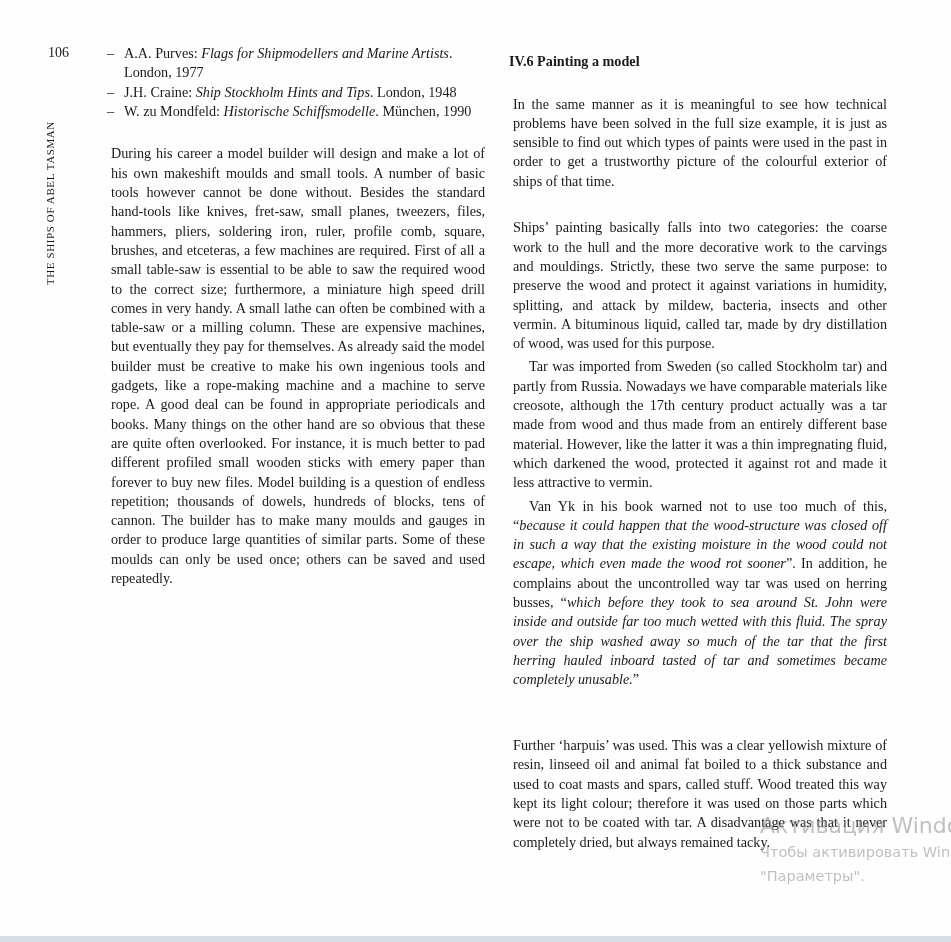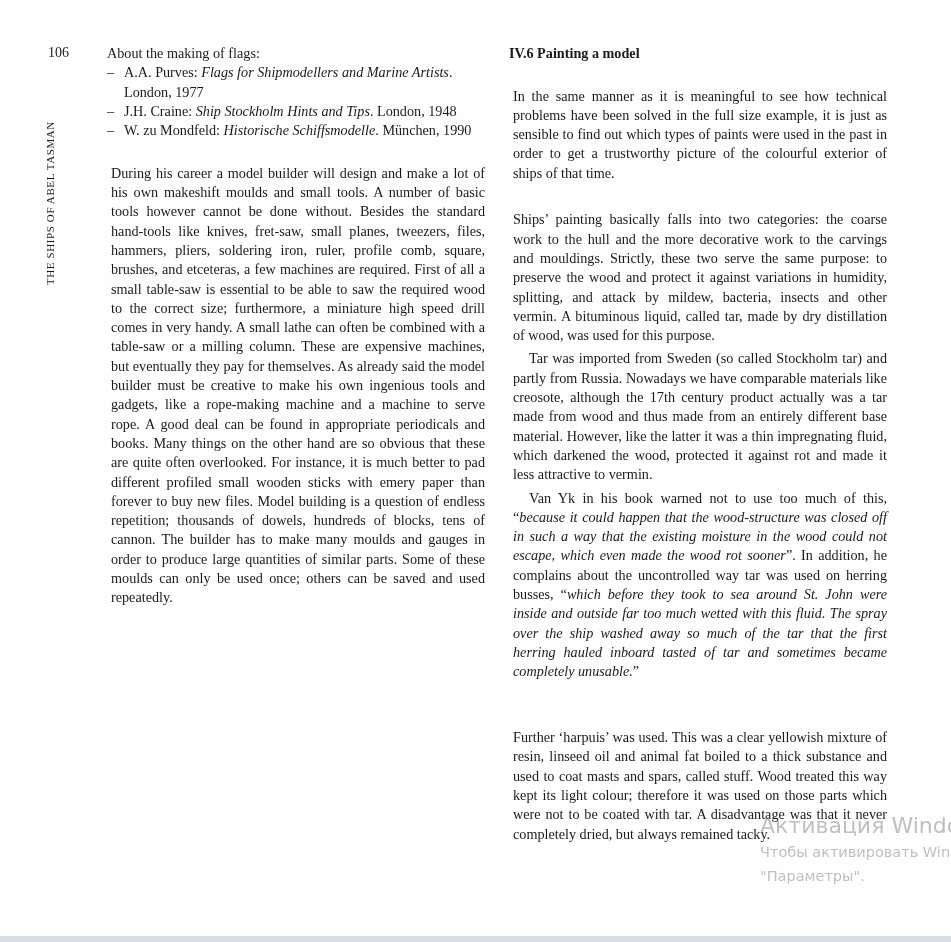--- a/index.html
+++ b/index.html
@@ -44,7 +44,6 @@
   <div class="running-head">THE SHIPS OF ABEL TASMAN</div>
 
   <div class="col col-left">
-    <p class="intro">About the making of flags:</p>
     <ul class="refs">
       <li>
         <span class="dash">–</span>

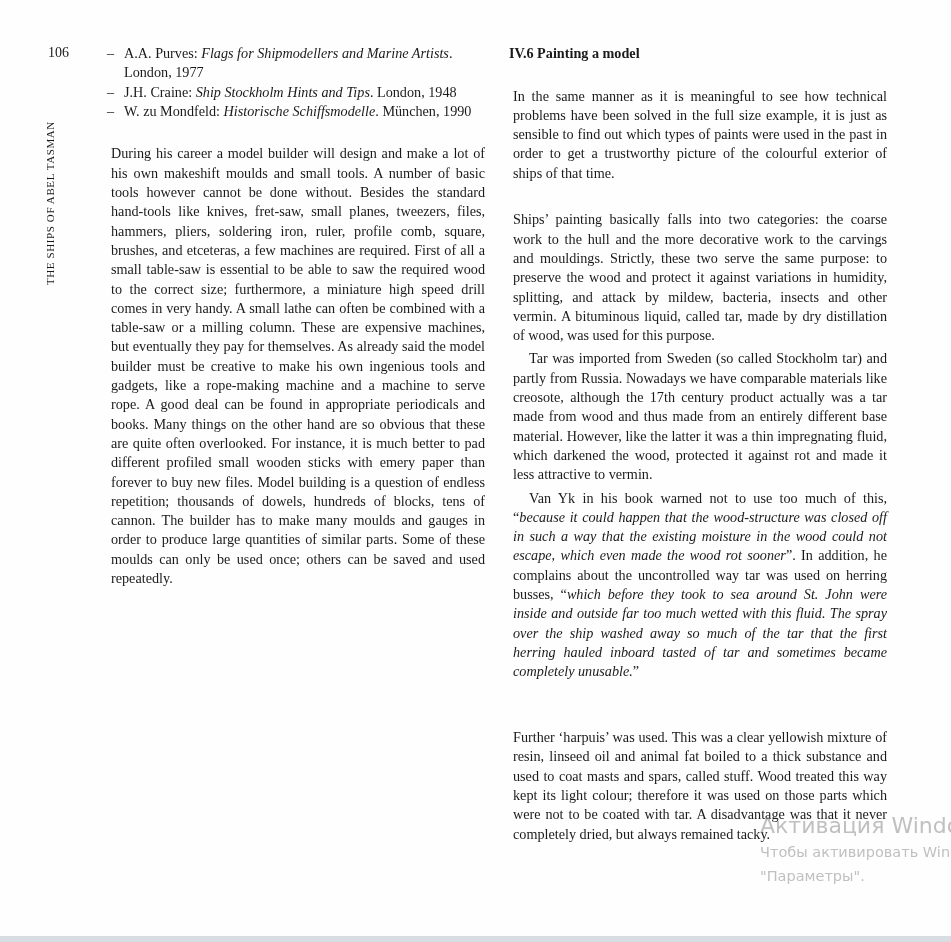--- a/index.html
+++ b/index.html
@@ -17,7 +17,7 @@
   }
   .col { position: absolute; font-size: 14.2px; line-height: 19.3px; text-align: justify; }
   .col-left { left: 107px; top: 44px; width: 382px; }
-  .col-right { left: 509px; top: 44px; width: 382px; }
+  .col-right { left: 509px; top: 52px; width: 382px; }
   .intro { margin: 0; }
   .refs { list-style: none; margin: 0; padding: 0; text-align: left; }
   .refs li { position: relative; padding-left: 17px; }

